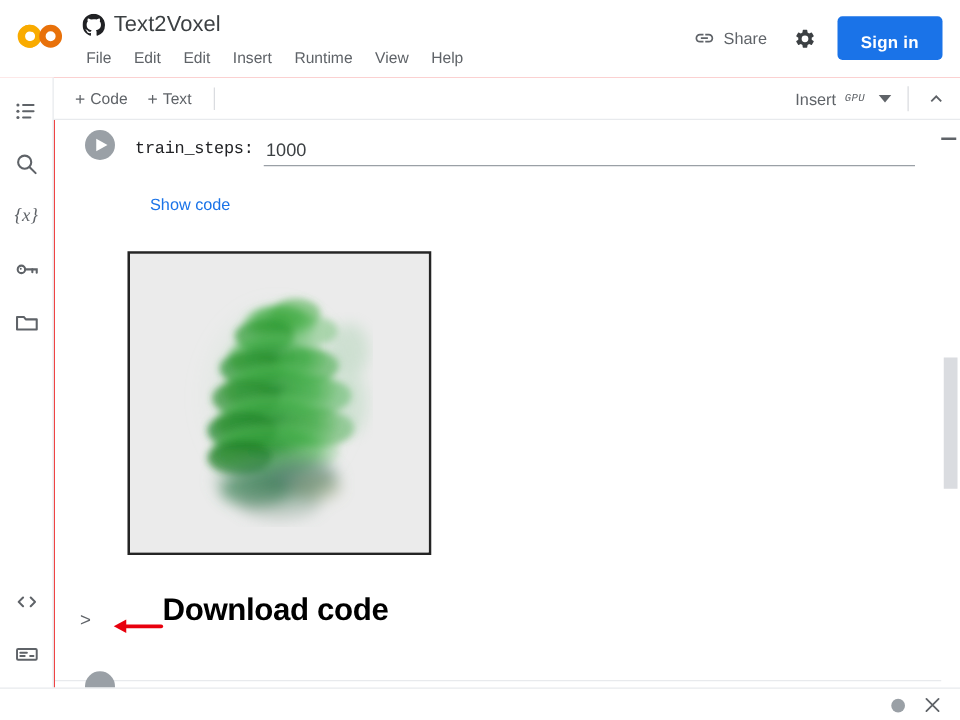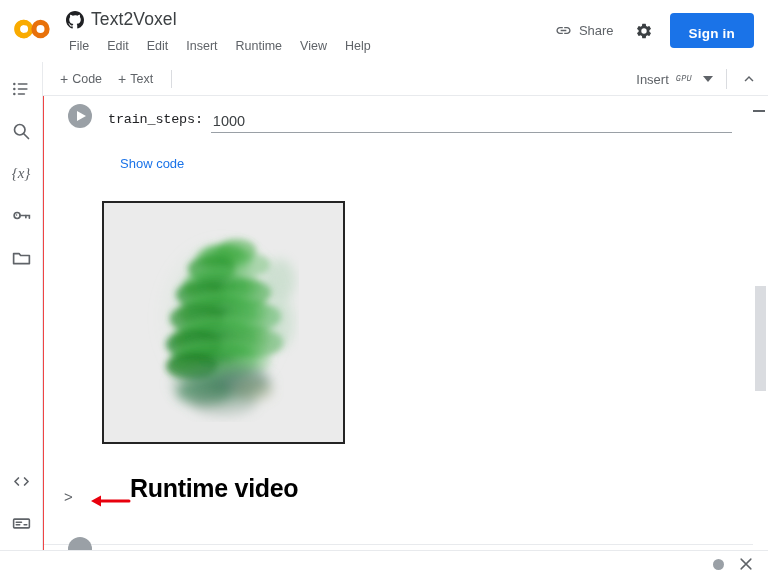--- a/index.html
+++ b/index.html
@@ -468,7 +468,7 @@
           <path d="M2 8 L12 2.6 L12 13.4 Z" fill="#e8000d"></path>
         </svg>
       </span>
-      <span class="md-heading">Runtime video</span>
+      <span class="md-heading">Download code</span>
     </div>
 
     <div class="next-cell">

